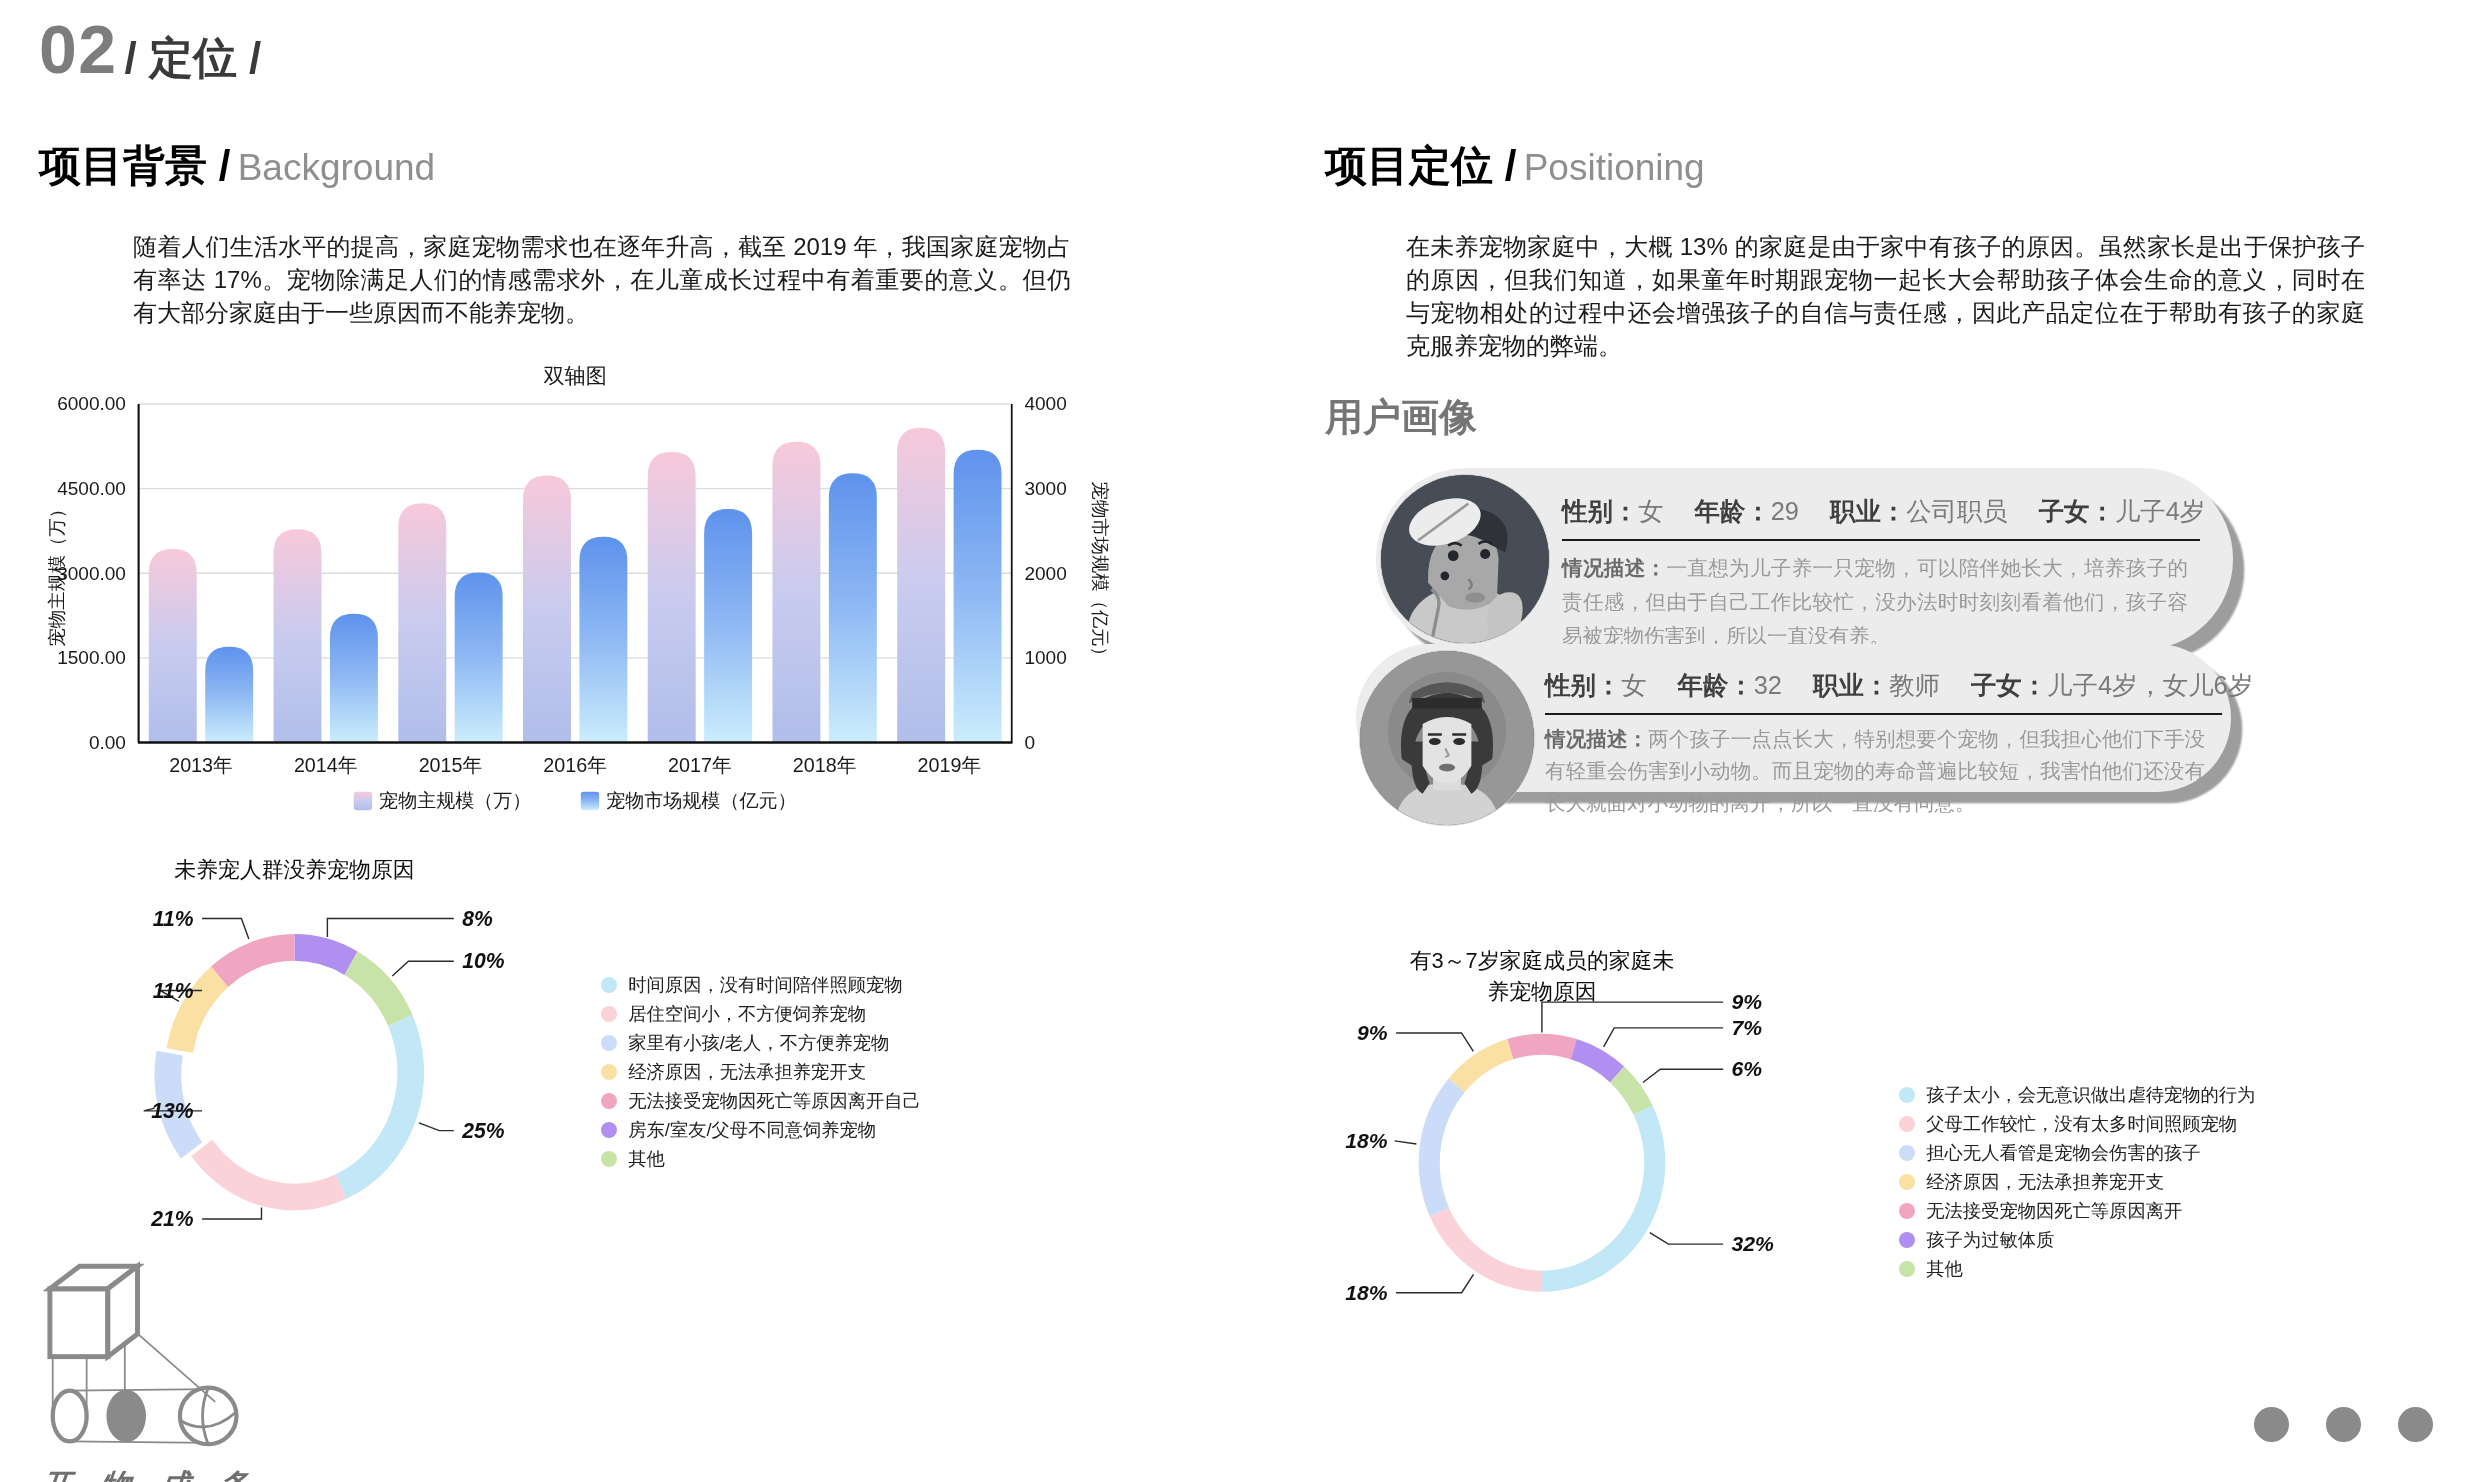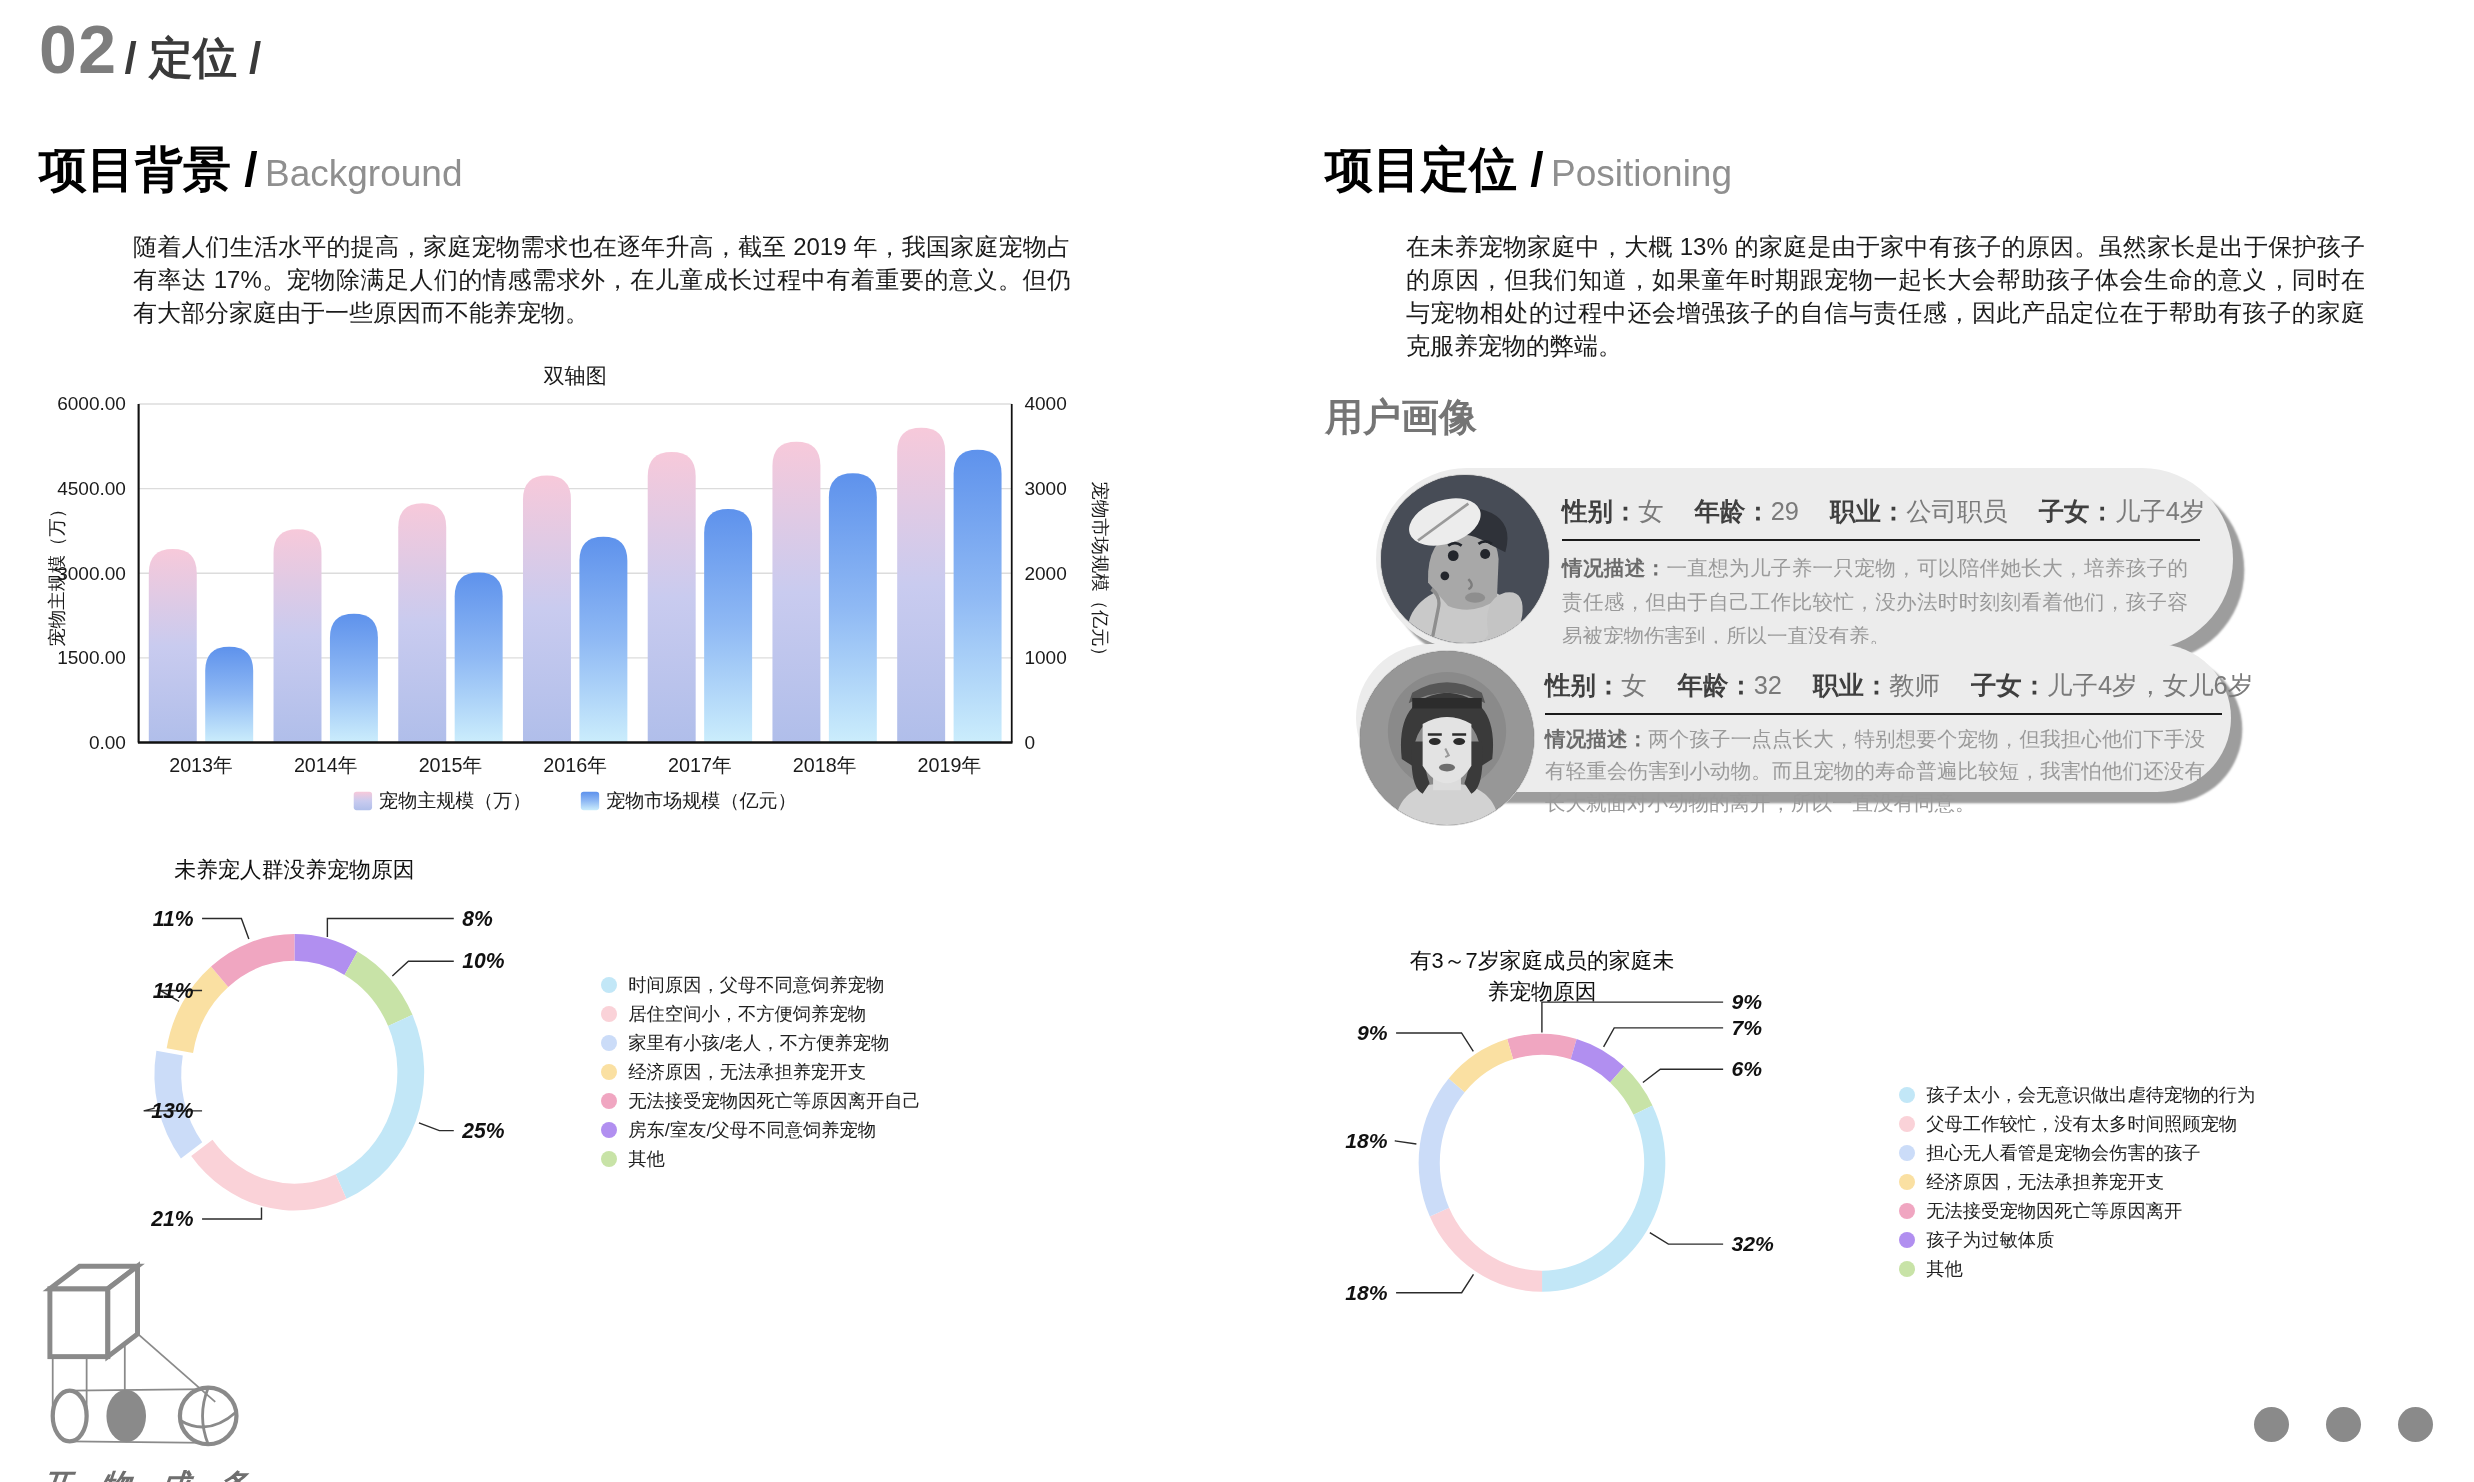--- a/index.html
+++ b/index.html
@@ -12,7 +12,7 @@
   #sec-num{font-size:68px;font-weight:bold;color:#7d7d7d;letter-spacing:1.4px;}
   #sec-title{font-size:44px;font-weight:bold;color:#3a3a3a;margin-left:7px;}
   
-  .h-zh{font-size:48px;font-weight:bold;color:#000;}
+  .h-zh{font-size:42px;font-weight:bold;color:#000;}
   .h-en{font-size:37px;font-weight:normal;color:#8f8f8f;margin-left:4.2px;}
   .para{font-size:24px;line-height:33px;color:#1b1b1b;text-align:justify;}
   

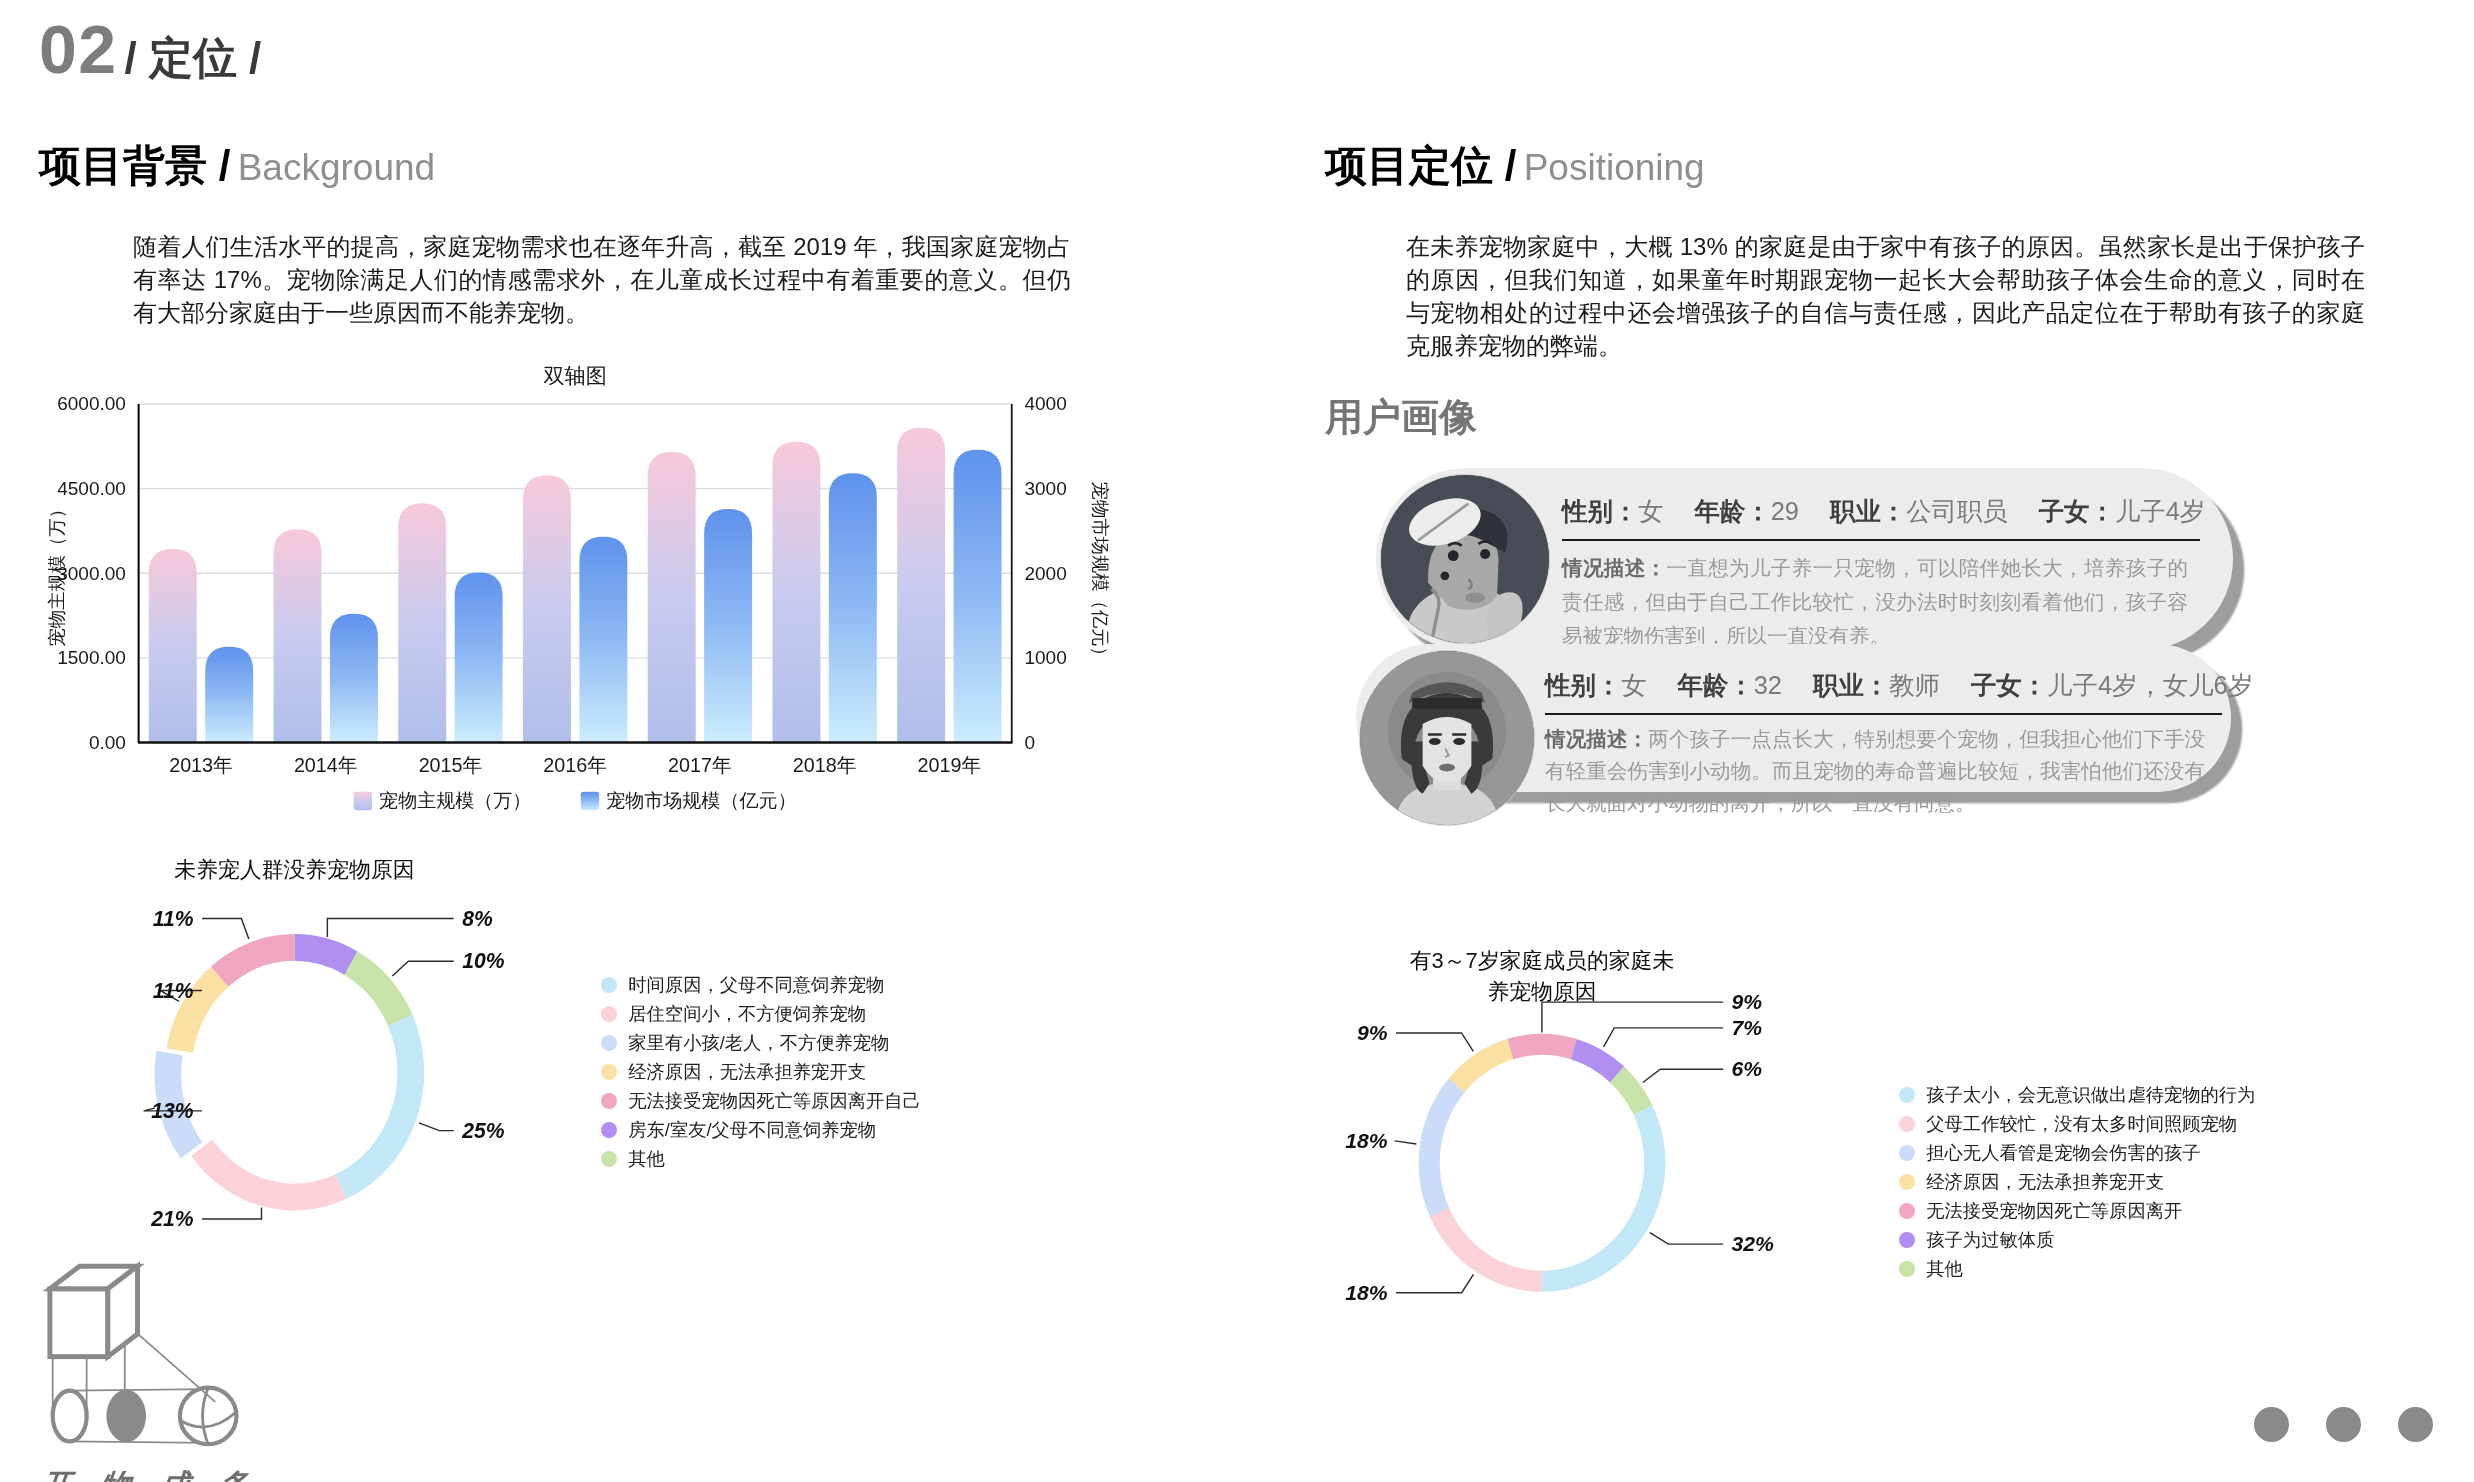--- a/index.html
+++ b/index.html
@@ -145,7 +145,7 @@
 <ul id="legend1" class="dlegend abs" style="left:601px;top:975px;">
     <li>
       <span class="dot" style="background: rgb(194, 231, 247);"></span>
-      <span class="txt">时间原因，父母不同意饲养宠物</span>
+      <span class="txt">时间原因，没有时间陪伴照顾宠物</span>
     </li>
     <li>
       <span class="dot" style="background: rgb(250, 210, 216);"></span>

